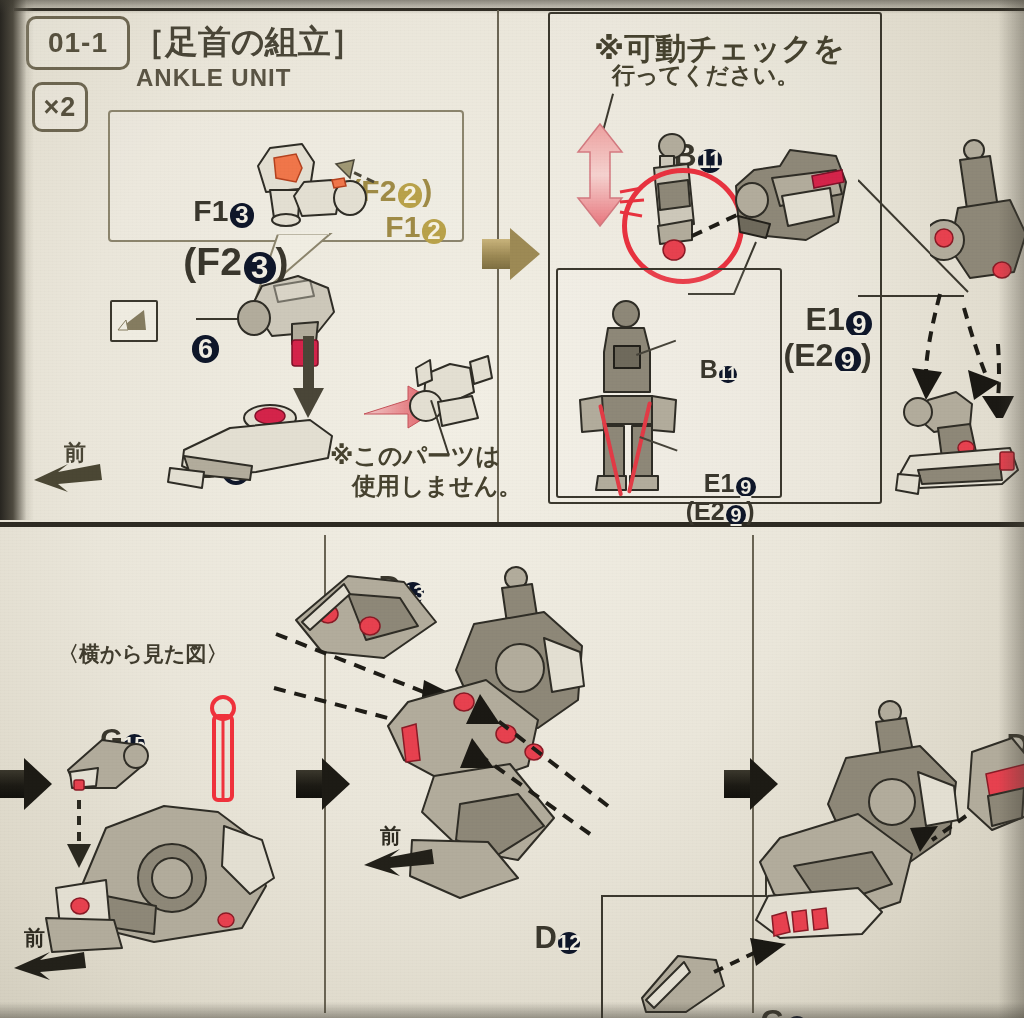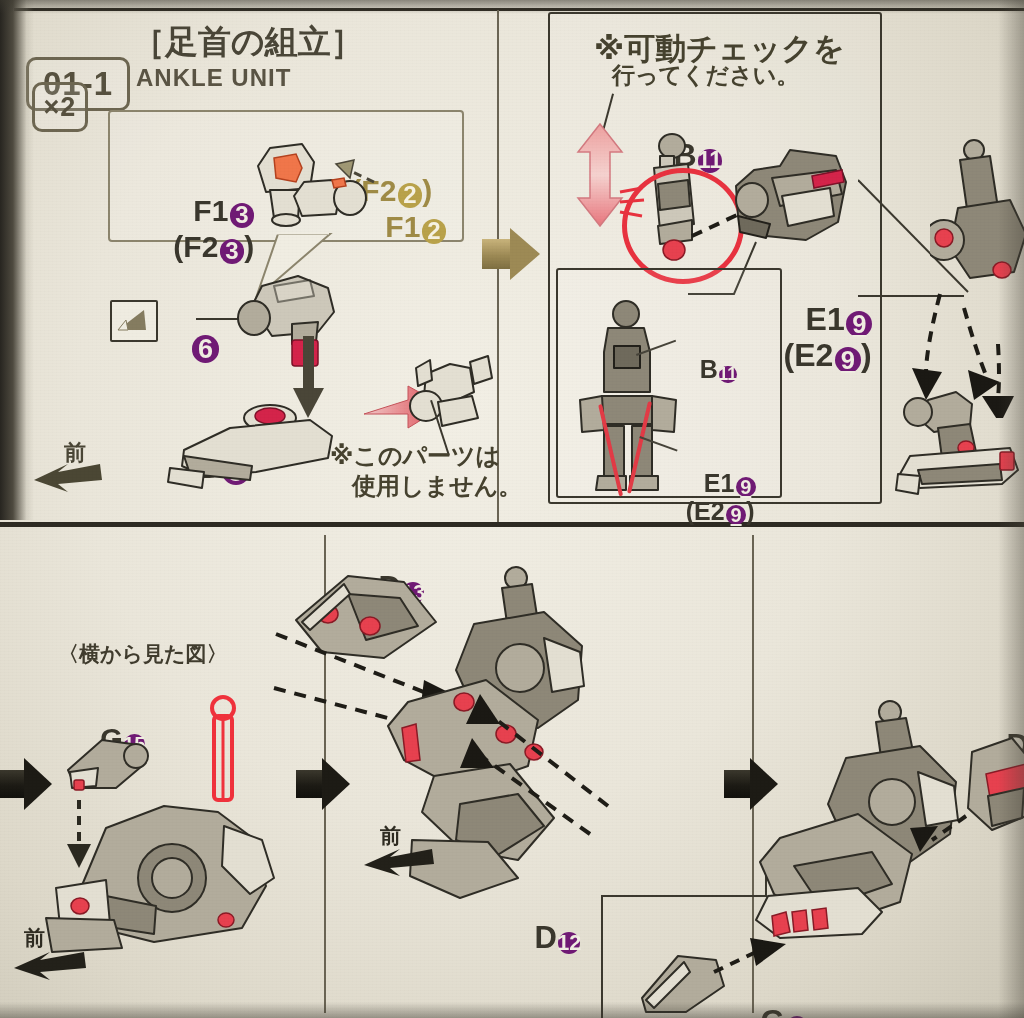--- a/index.html
+++ b/index.html
@@ -100,7 +100,7 @@
 
   <div class="vdiv" style="left:497px;top:10px;height:512px;"></div>
 
-  <div class="stepbox" style="left:26px;top:16px;width:98px;height:48px;font-size:33px;margin-top:41px;">
+  <div class="stepbox" style="left:26px;top:16px;width:98px;height:48px;font-size:28px;">
     <span>01-1</span>
   </div>
   <div class="stepbox" style="left:32px;top:82px;width:50px;height:44px;font-size:27px;">

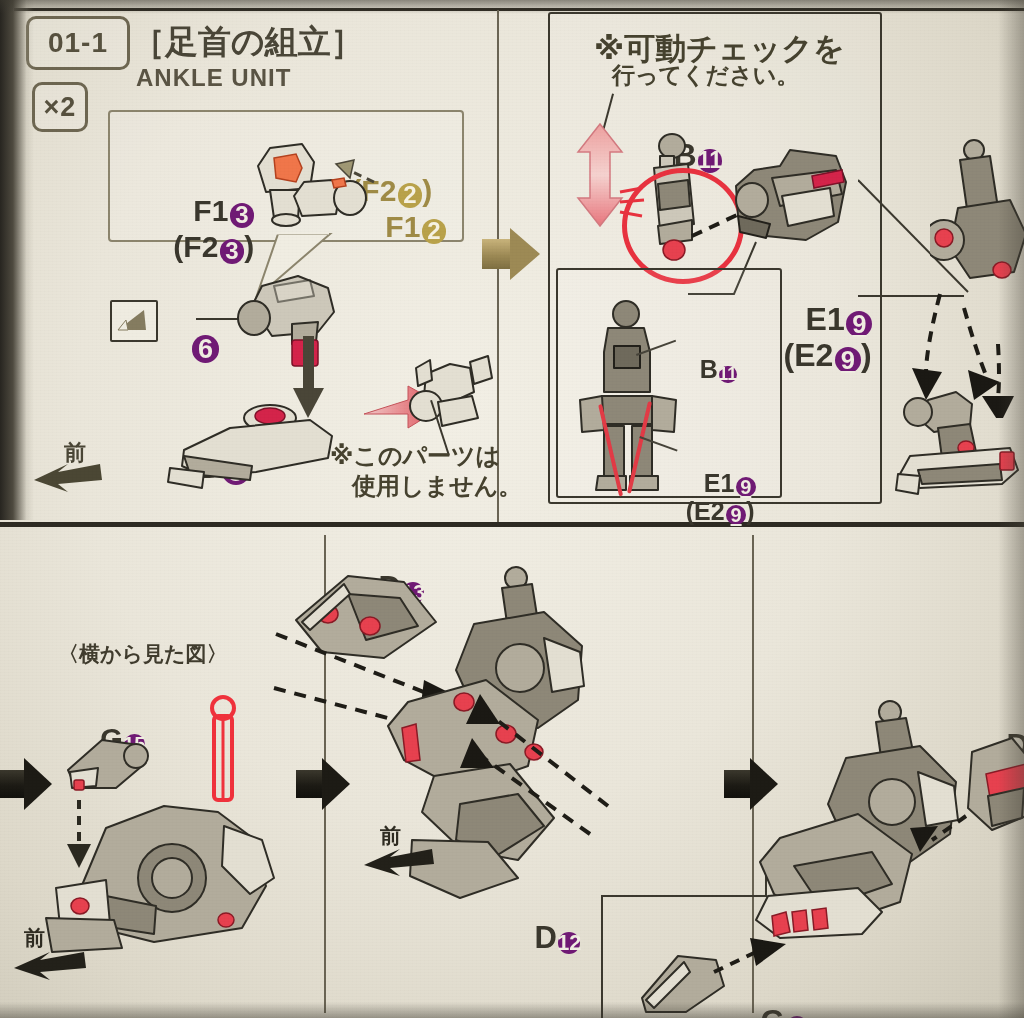--- a/index.html
+++ b/index.html
@@ -53,7 +53,7 @@
     vertical-align:-.10em;margin-left:.06em;line-height:1;
   }
   .circnum.gold{background:#b9a24a;color:#f6f2e2;}
-  .circnum.dark{background:#701a75;color:#f0ede2;}
+  .circnum.dark{background:#0f172a;color:#f0ede2;}
   .partlbl{font-weight:bold;color:#3a372d;}
   .ul{text-decoration:underline;text-underline-offset:2px;}
 

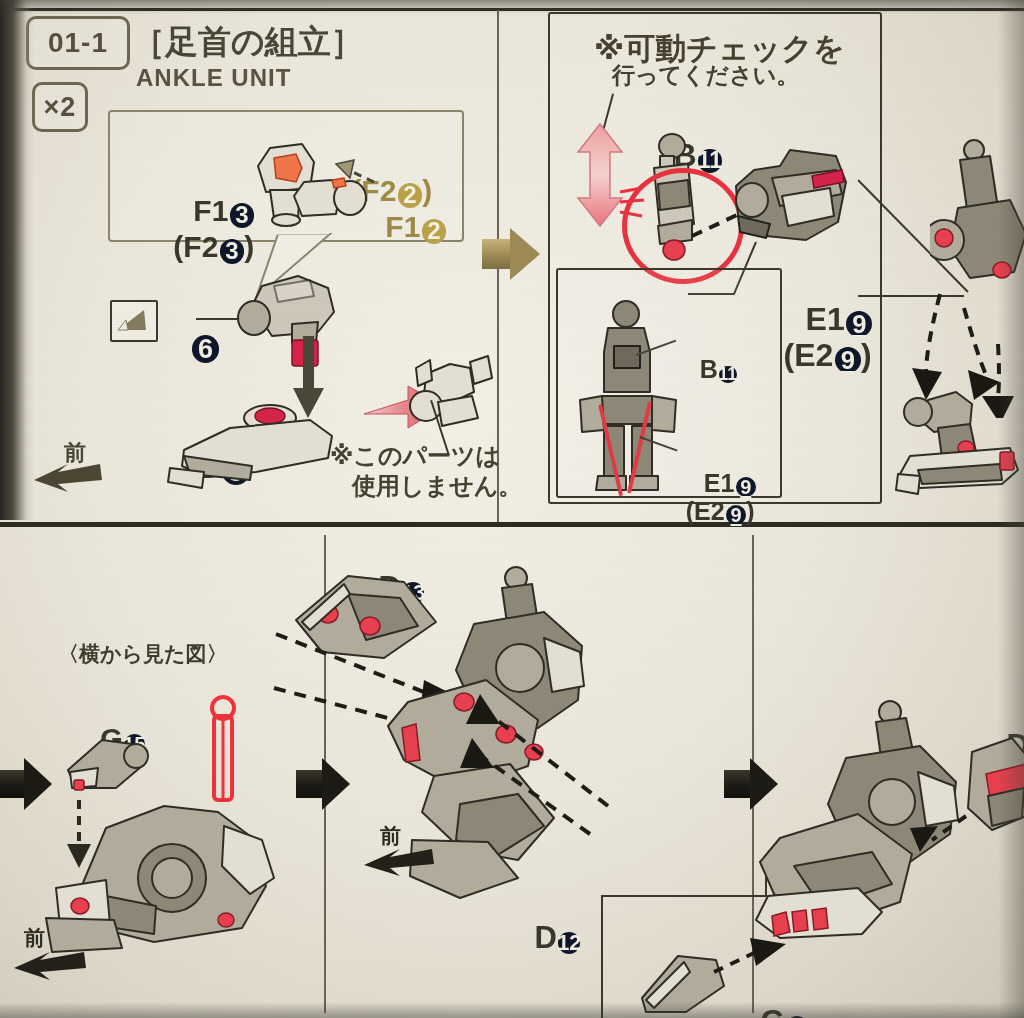--- a/index.html
+++ b/index.html
@@ -120,7 +120,7 @@
   <div class="lbl partlbl" style="left:160px;top:160px;font-size:30px;">
     <span>F1</span><span class="circnum dark">3</span>
   </div>
-  <div class="lbl partlbl" style="left:140px;top:196px;font-size:30px;">
+  <div class="lbl partlbl" style="left:140px;top:196px;font-size:39px;">
     <span>(F2</span><span class="circnum dark">3</span><span>)</span>
   </div>
   <div class="lbl partlbl" style="left:318px;top:140px;font-size:30px;color:#9f8b46;">

